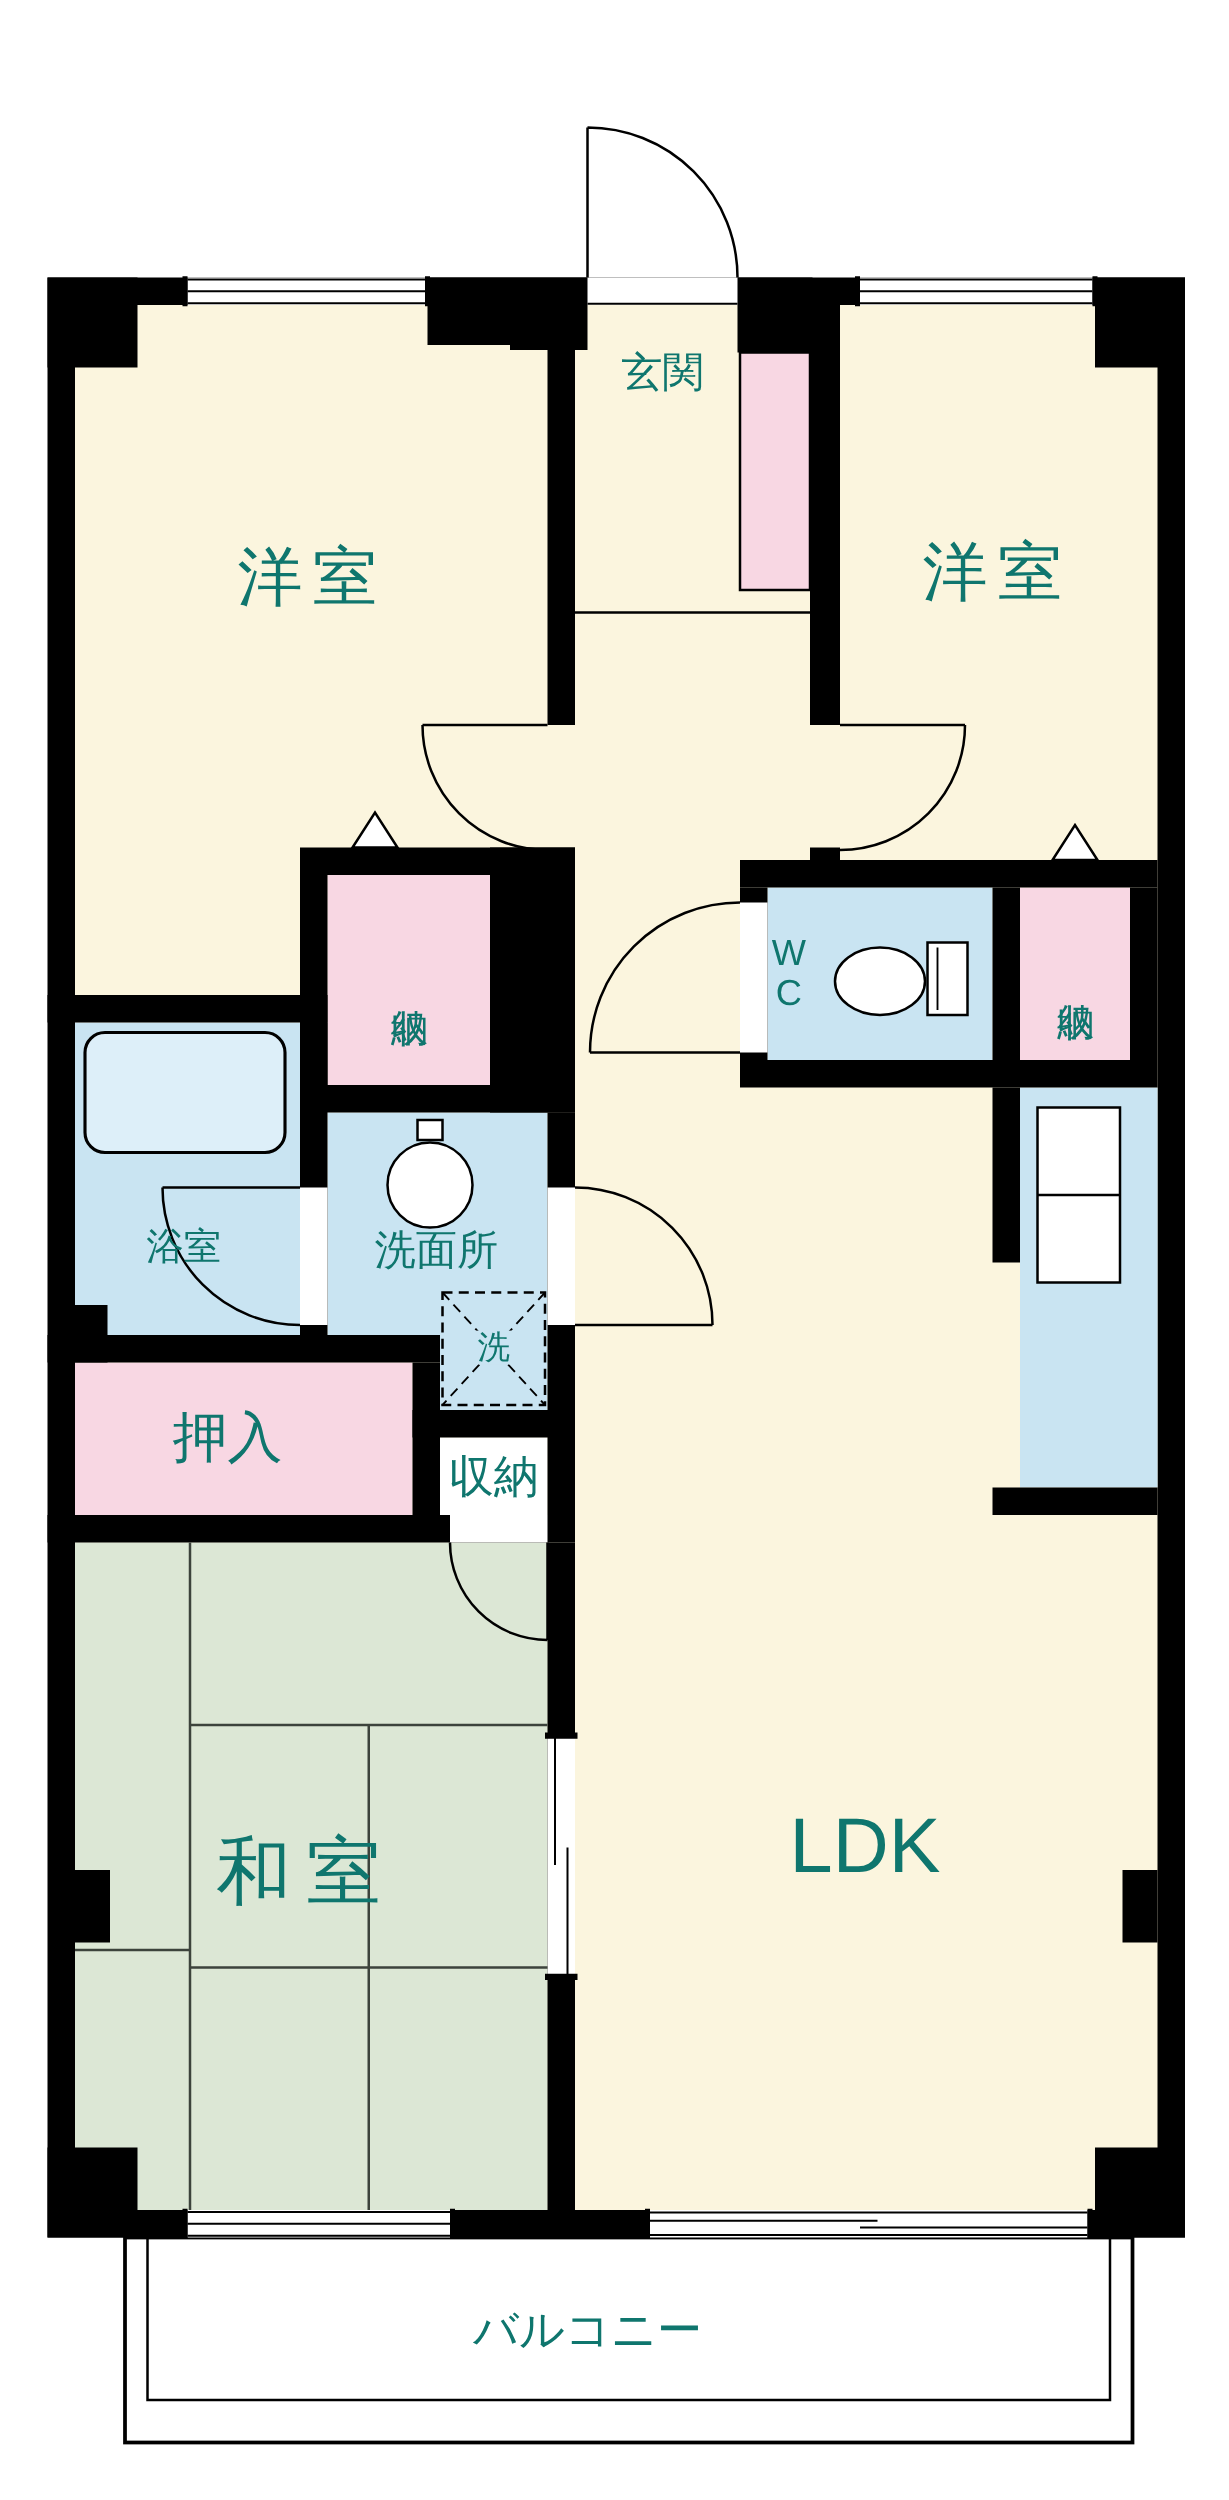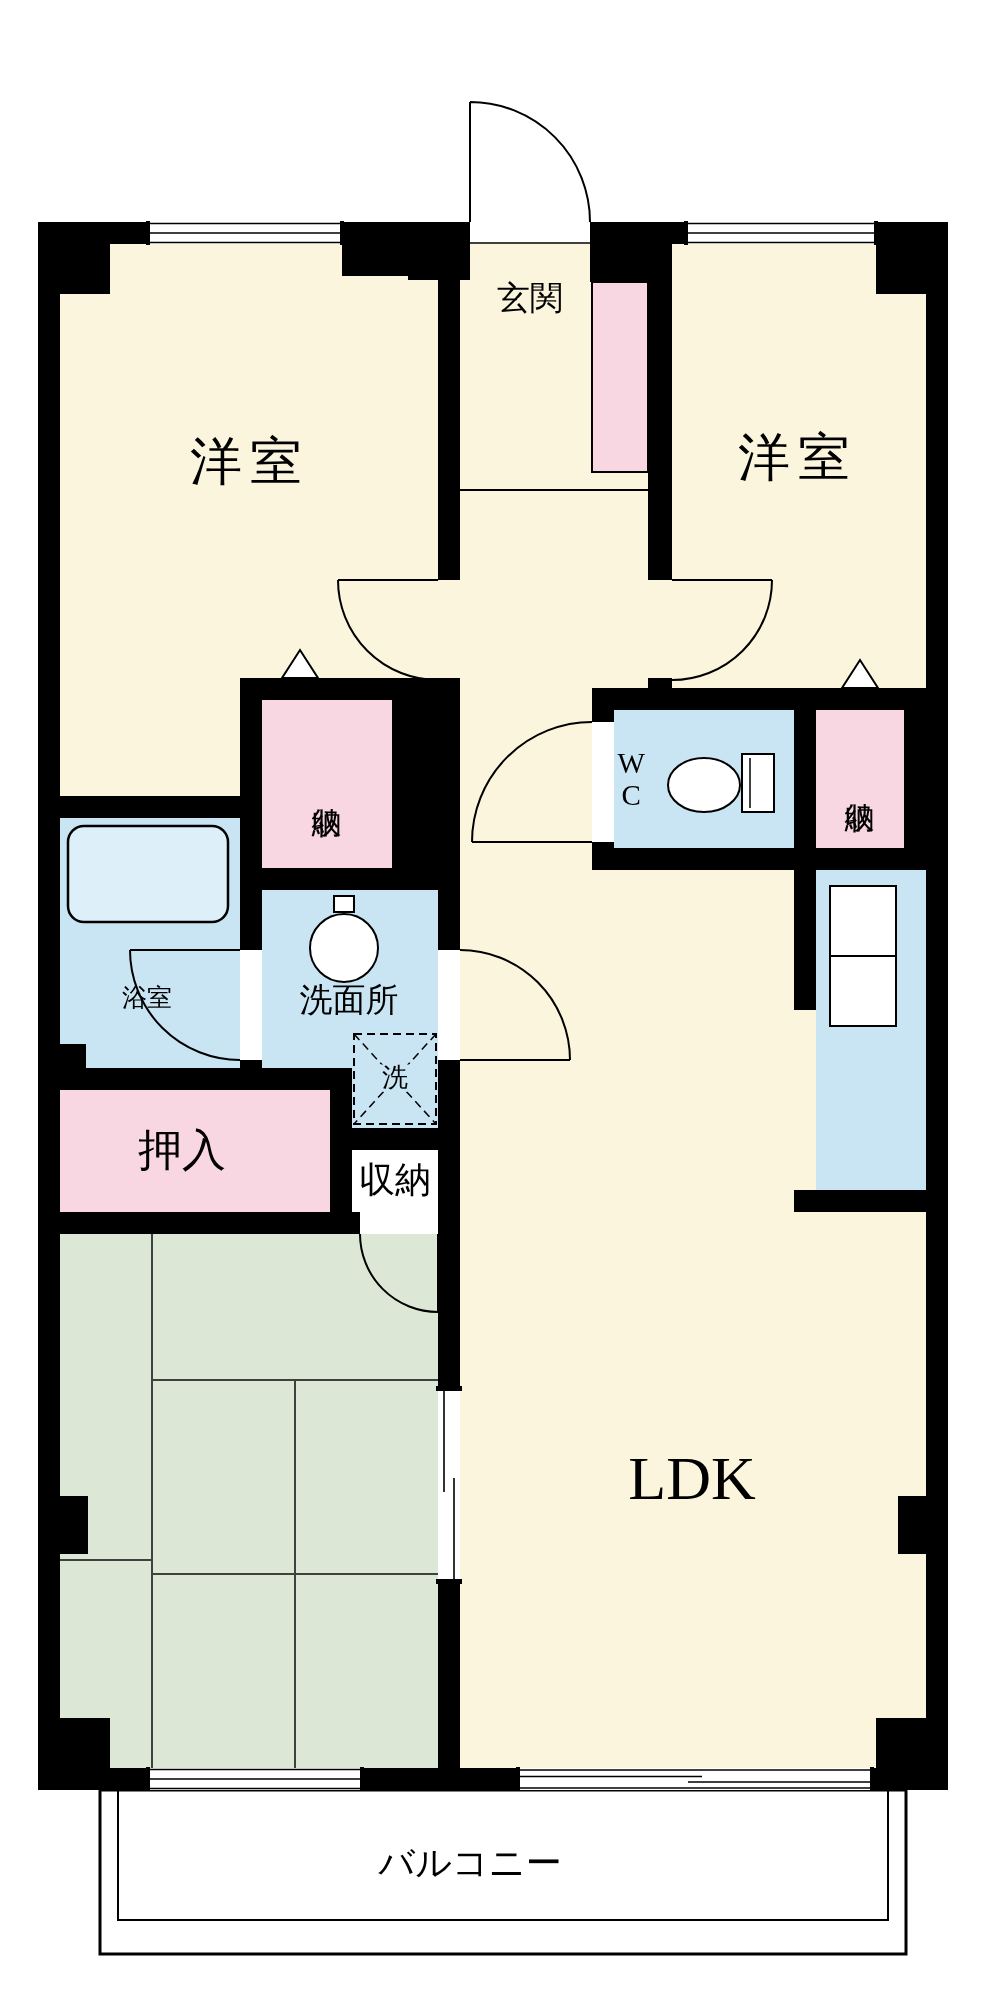--- a/index.html
+++ b/index.html
@@ -9,8 +9,8 @@
   .gap{fill:#fff;}
   .ln{stroke:#000;fill:none;}
   .label{position:absolute;transform:translate(-50%,-50%);
-         font-family:Liberation Serif, serif;
-         font-weight:500;color:#000000;white-space:nowrap;line-height:1.04;text-align:center;}
+         font-family:Liberation Sans, sans-serif;
+         font-weight:500;color:#0f766e;white-space:nowrap;line-height:1.04;text-align:center;}
   .vertical{writing-mode:vertical-rl;text-orientation:upright;}
   .laundry-chip{background:#C9E4F2;padding:0 3px;}
 </style>

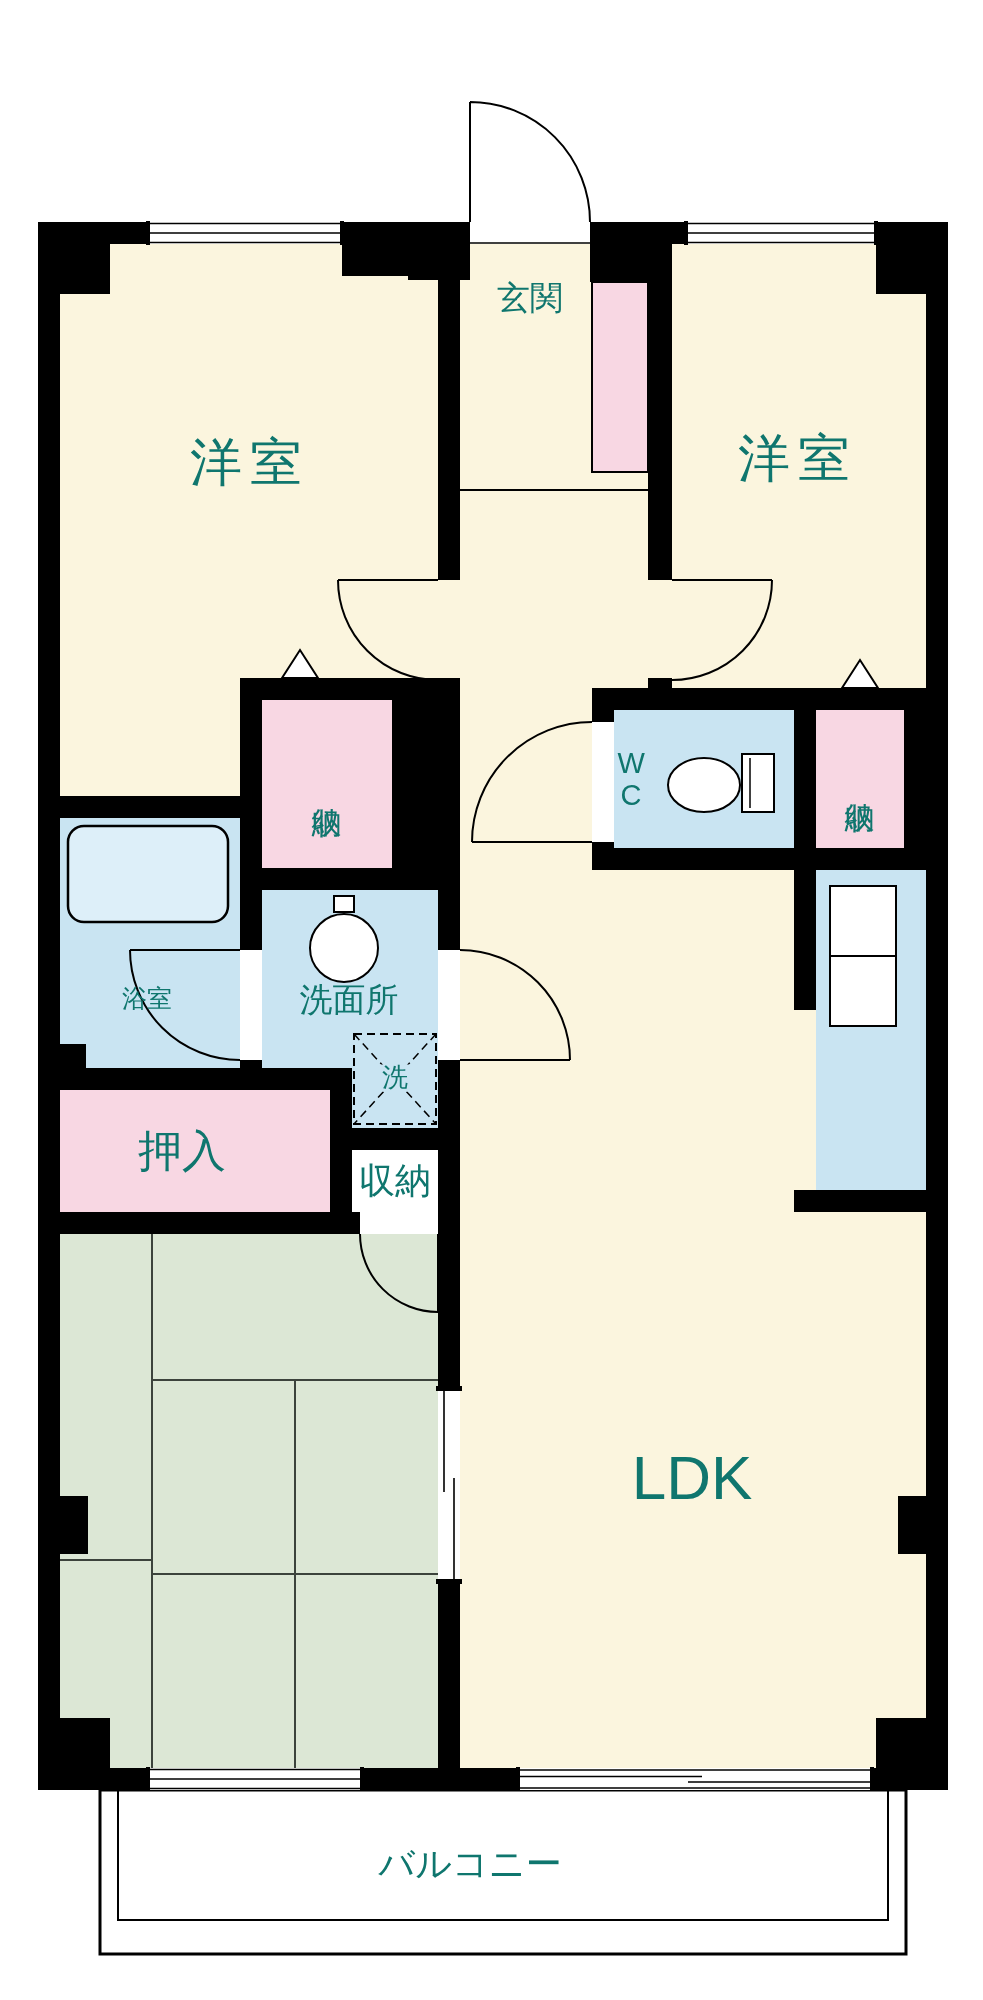--- a/index.html
+++ b/index.html
@@ -173,7 +173,7 @@
   <div class="label vertical" style="left:327px;top:784px;font-size:30px;">収納</div>
   <div class="label vertical" style="left:631px;top:779px;font-size:29px;">WC</div>
   <div class="label vertical" style="left:860px;top:779px;font-size:30px;">収納</div>
-  <div class="label" style="left:147px;top:998px;font-size:25px;">浴室</div>
+  <div class="label" style="left:147px;top:998px;font-size:30px;">浴室</div>
   <div class="label" style="left:349px;top:1000px;font-size:33px;text-align:center;">洗面所</div>
   <div class="label laundry-chip" style="left:395px;top:1078px;font-size:26px;">洗</div>
   <div class="label" style="left:182px;top:1151px;font-size:44px;">押入</div>

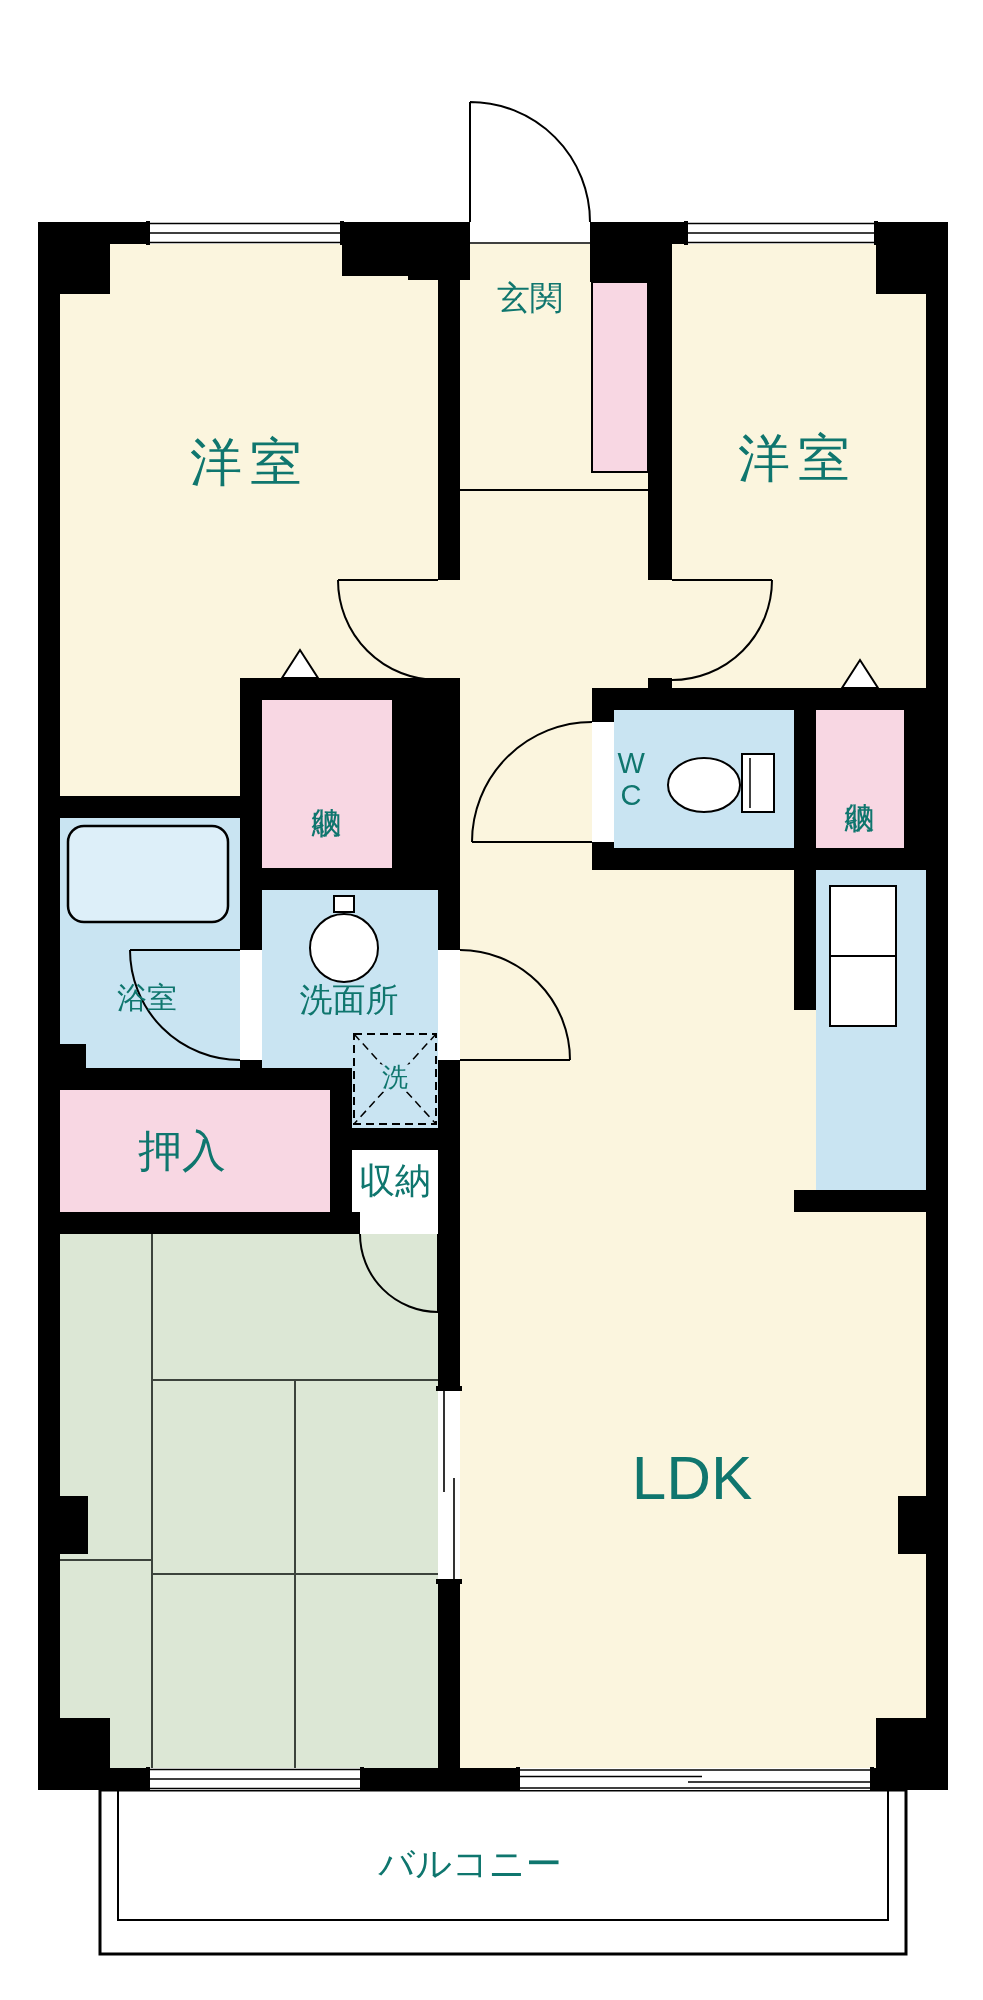--- a/index.html
+++ b/index.html
@@ -178,6 +178,7 @@
   <div class="label laundry-chip" style="left:395px;top:1078px;font-size:26px;">洗</div>
   <div class="label" style="left:182px;top:1151px;font-size:44px;">押入</div>
   <div class="label" style="left:395px;top:1181px;font-size:36px;">収納</div>
+  <div class="label" style="left:245px;top:1498px;font-size:60px;letter-spacing:12px;">和室</div>
   <div class="label" style="left:692px;top:1478px;font-size:62px;text-align:right;">LDK</div>
   <div class="label" style="left:470px;top:1864px;font-size:36px;">バルコニー</div>
 </div>

